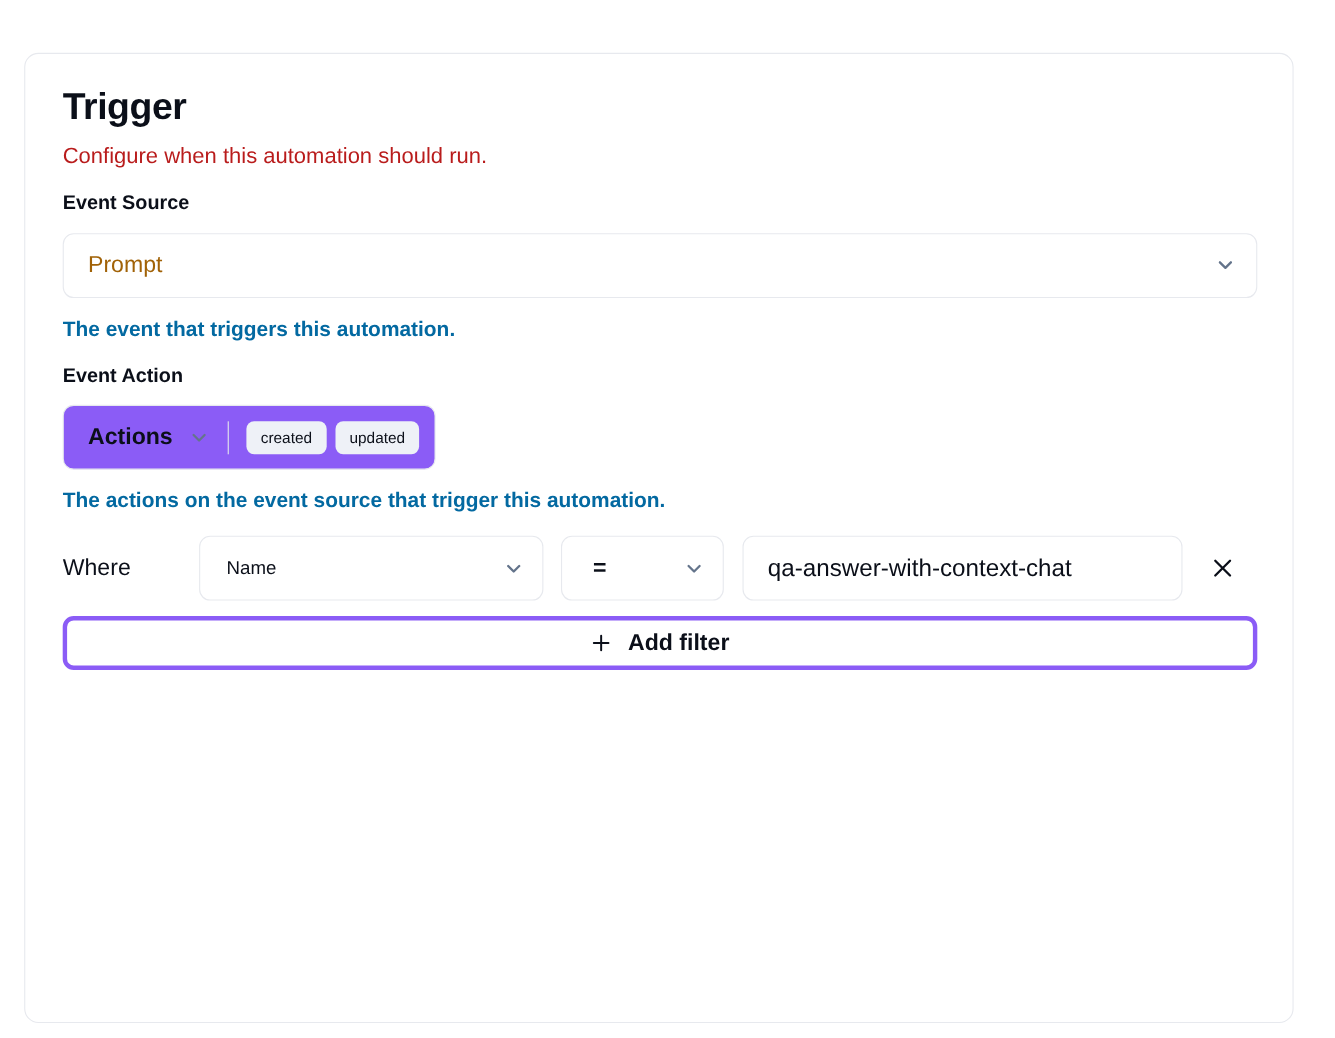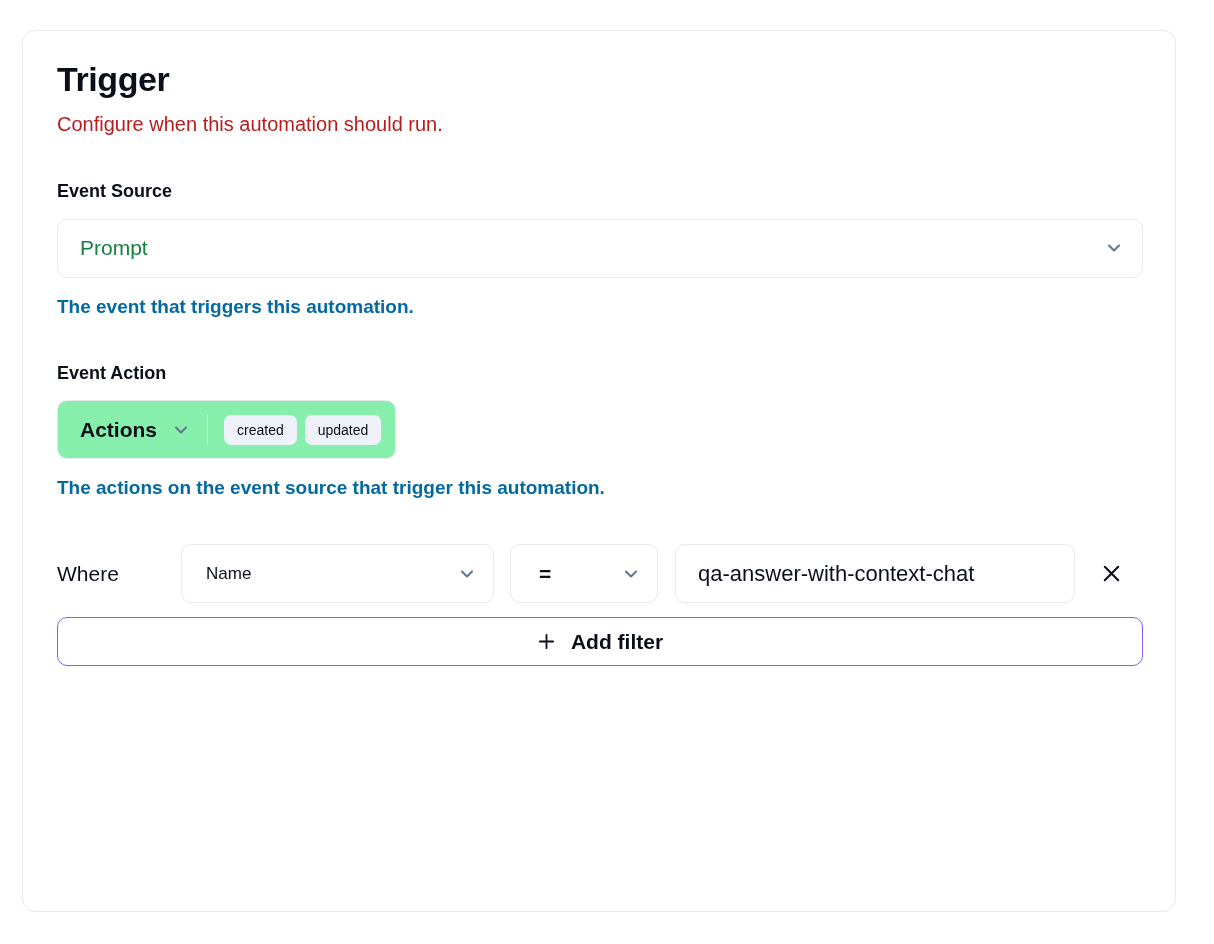--- a/index.html
+++ b/index.html
@@ -25,7 +25,7 @@
   .card {
     position: absolute;
     left: 22px;
-    top: 30px;
+    top: 48px;
     width: 1154px;
     height: 882px;
     background: #ffffff;

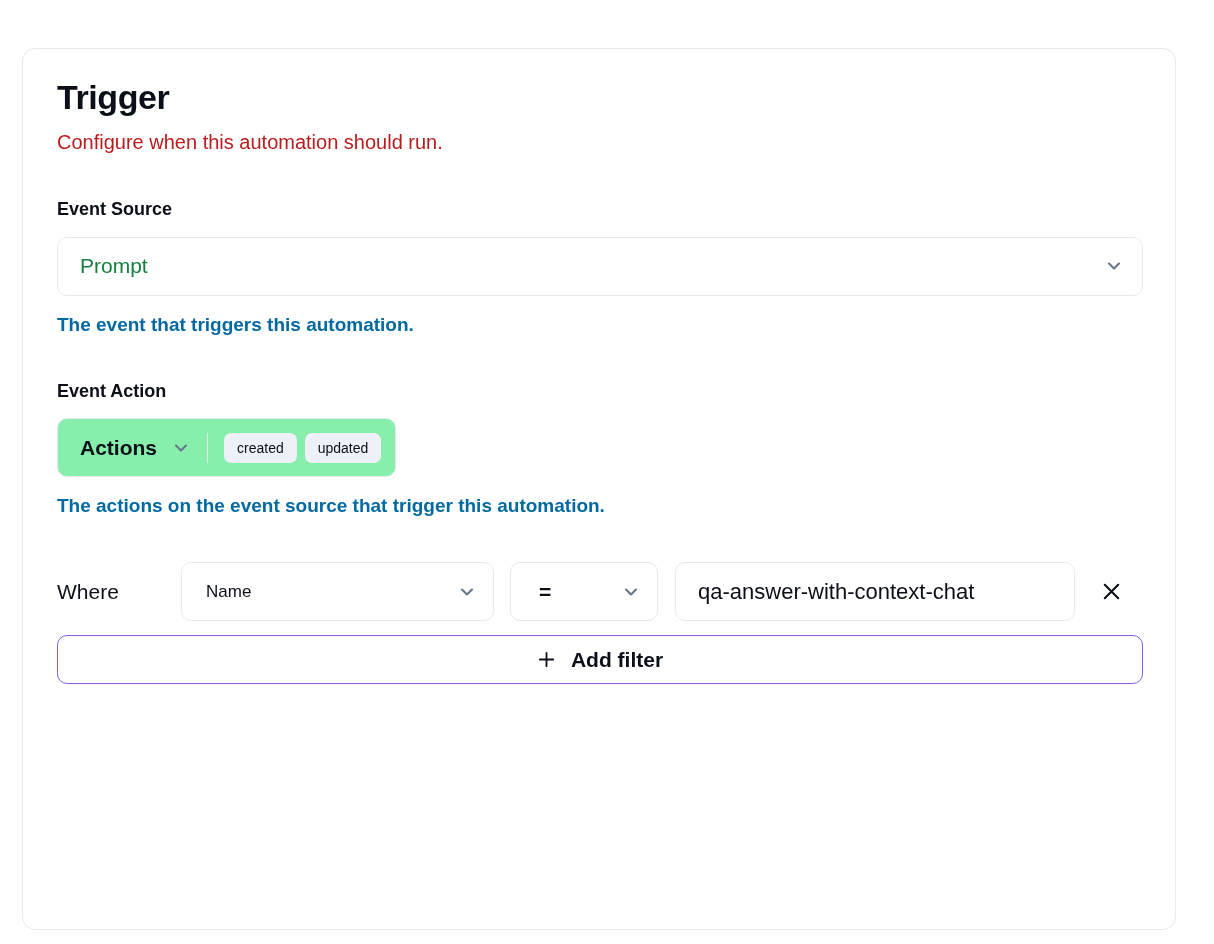--- a/index.html
+++ b/index.html
@@ -52,7 +52,7 @@
   }
 
   
-  .field { margin-top: 44px; }
+  .field { margin-top: 19px; }
   .field-label {
     font-size: 18px;
     font-weight: 700;

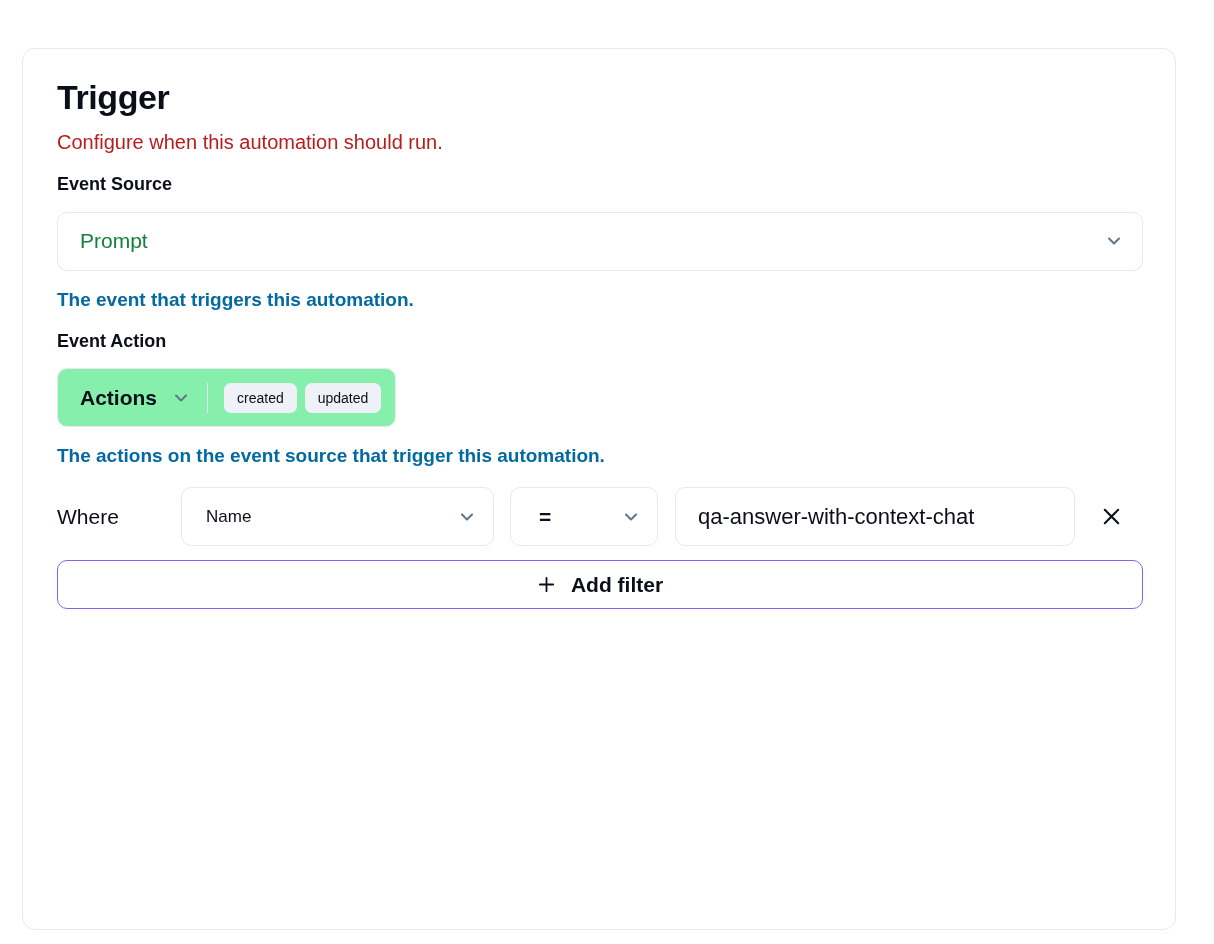--- a/index.html
+++ b/index.html
@@ -83,7 +83,7 @@
   }
   .select-full .sel-value {
     font-size: 21px;
-    color: #15803d;
+    color: #a16207;
     font-weight: 400;
     flex: 1;
   }

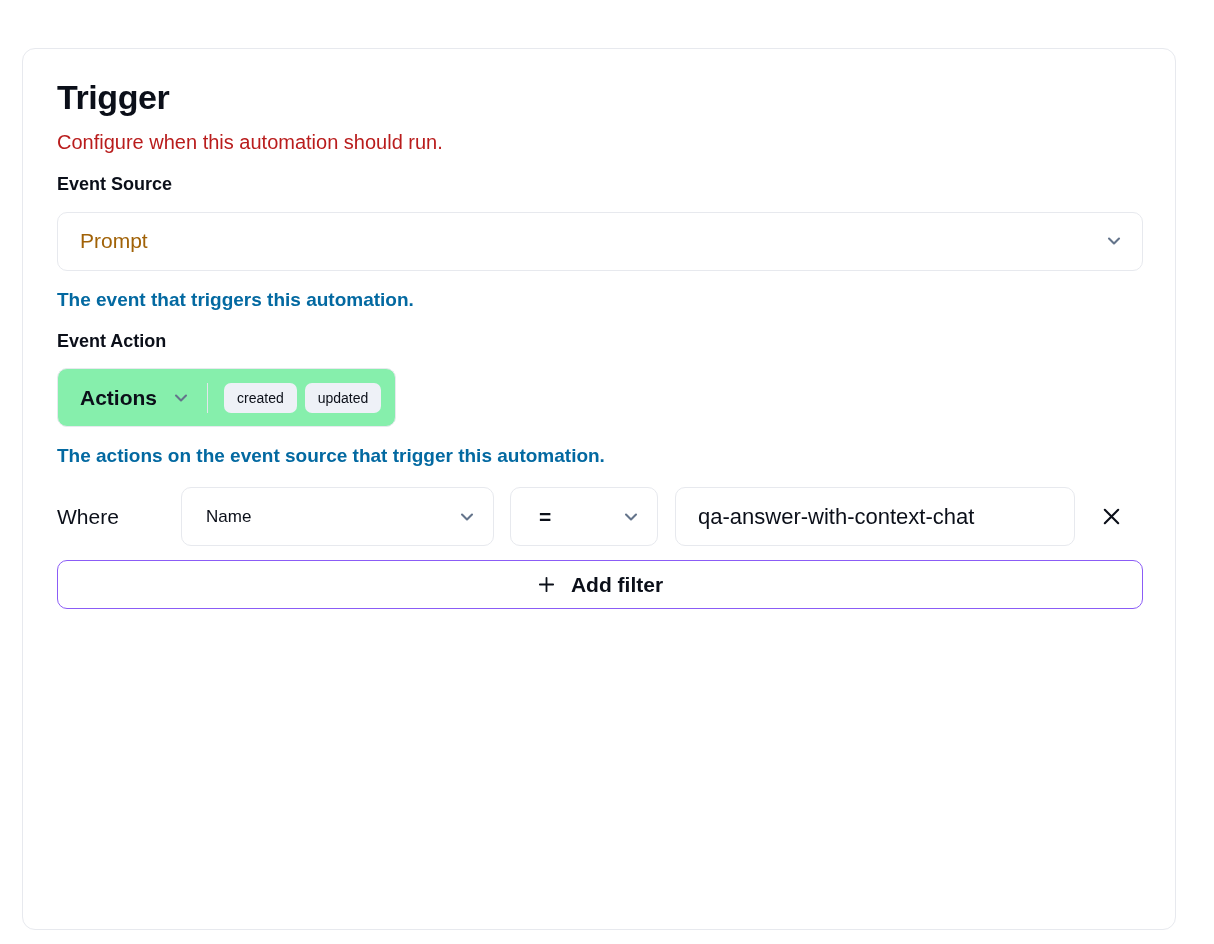--- a/index.html
+++ b/index.html
@@ -107,7 +107,7 @@
     display: inline-flex;
     align-items: center;
     height: 59px;
-    background: #86efac;
+    background: #8b5cf6;
     border: 1px solid #e7e9ee;
     border-radius: 10px;
     padding: 0 14px 0 22px;

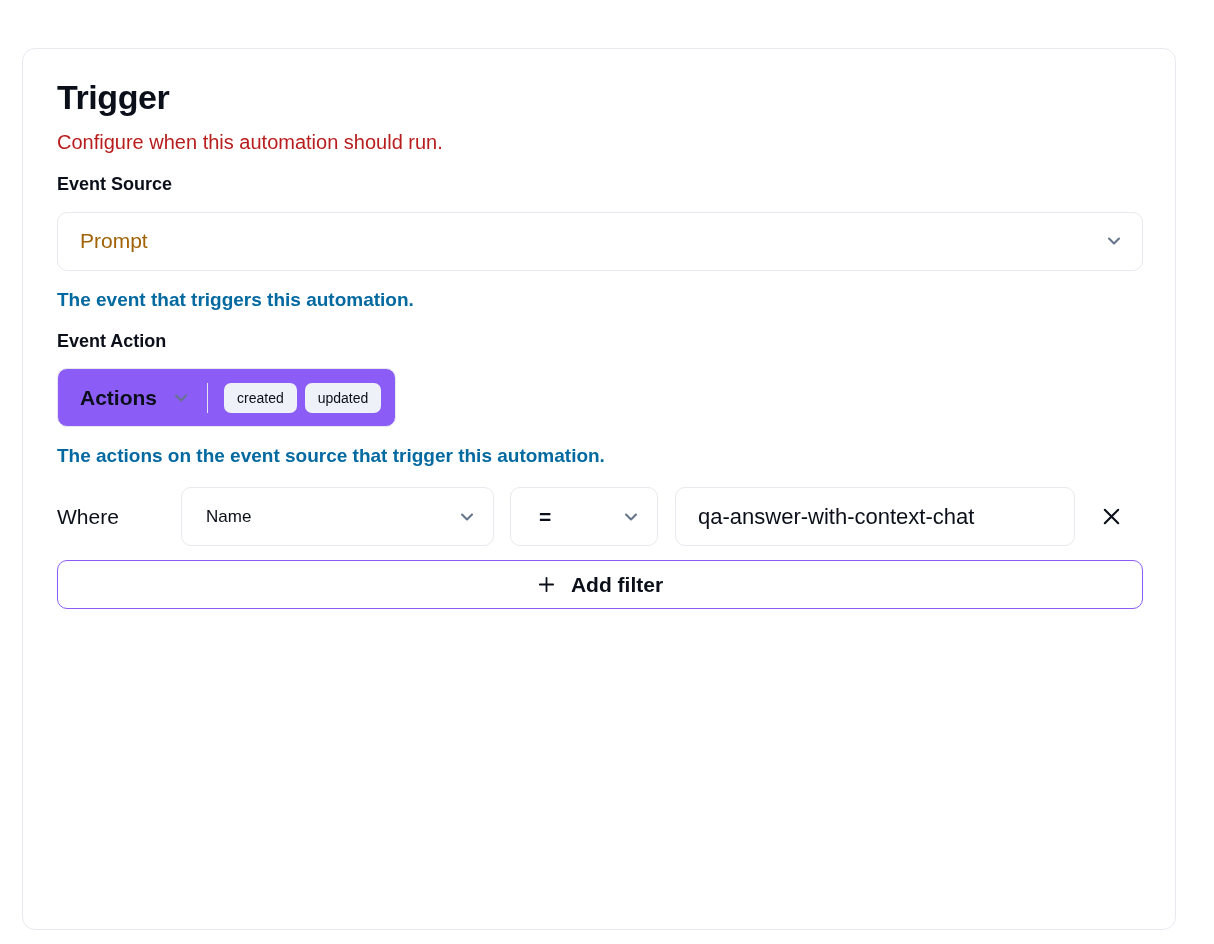--- a/index.html
+++ b/index.html
@@ -234,7 +234,7 @@
     width: 1086px;
     height: 49px;
     background: #ffffff;
-    border: 1px solid #8b5cf6;
+    border: 4px solid #8b5cf6;
     border-radius: 10px;
     display: flex;
     align-items: center;

